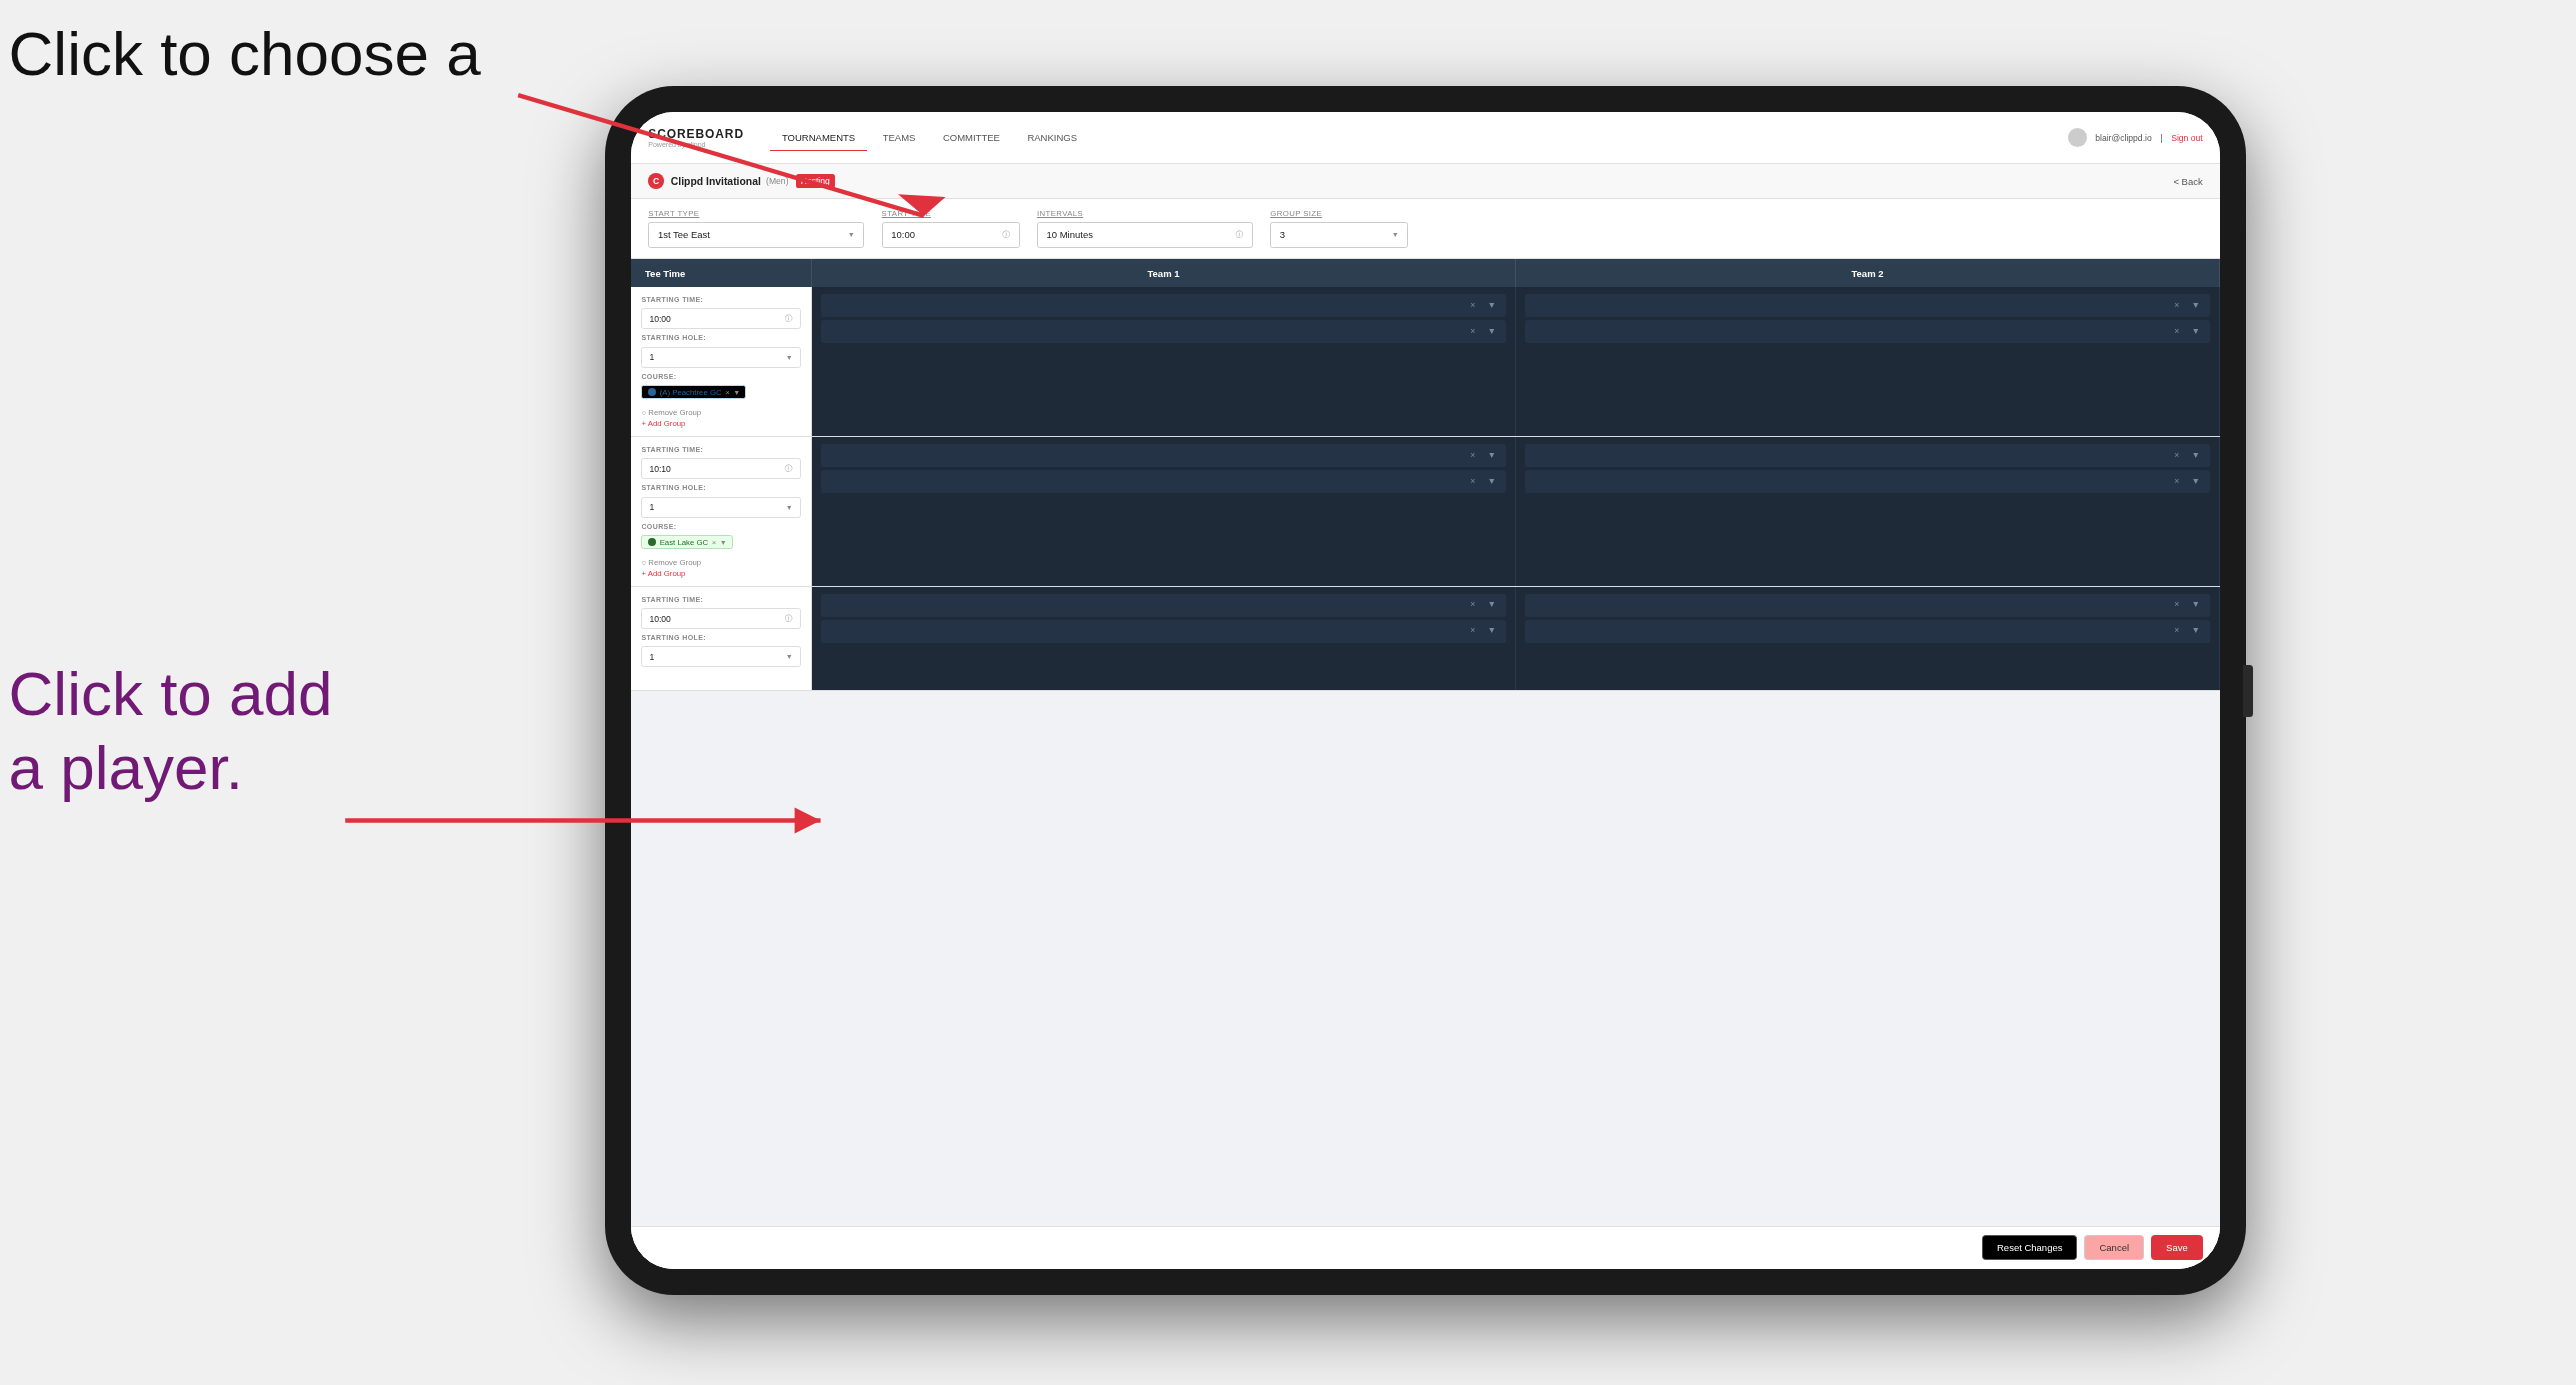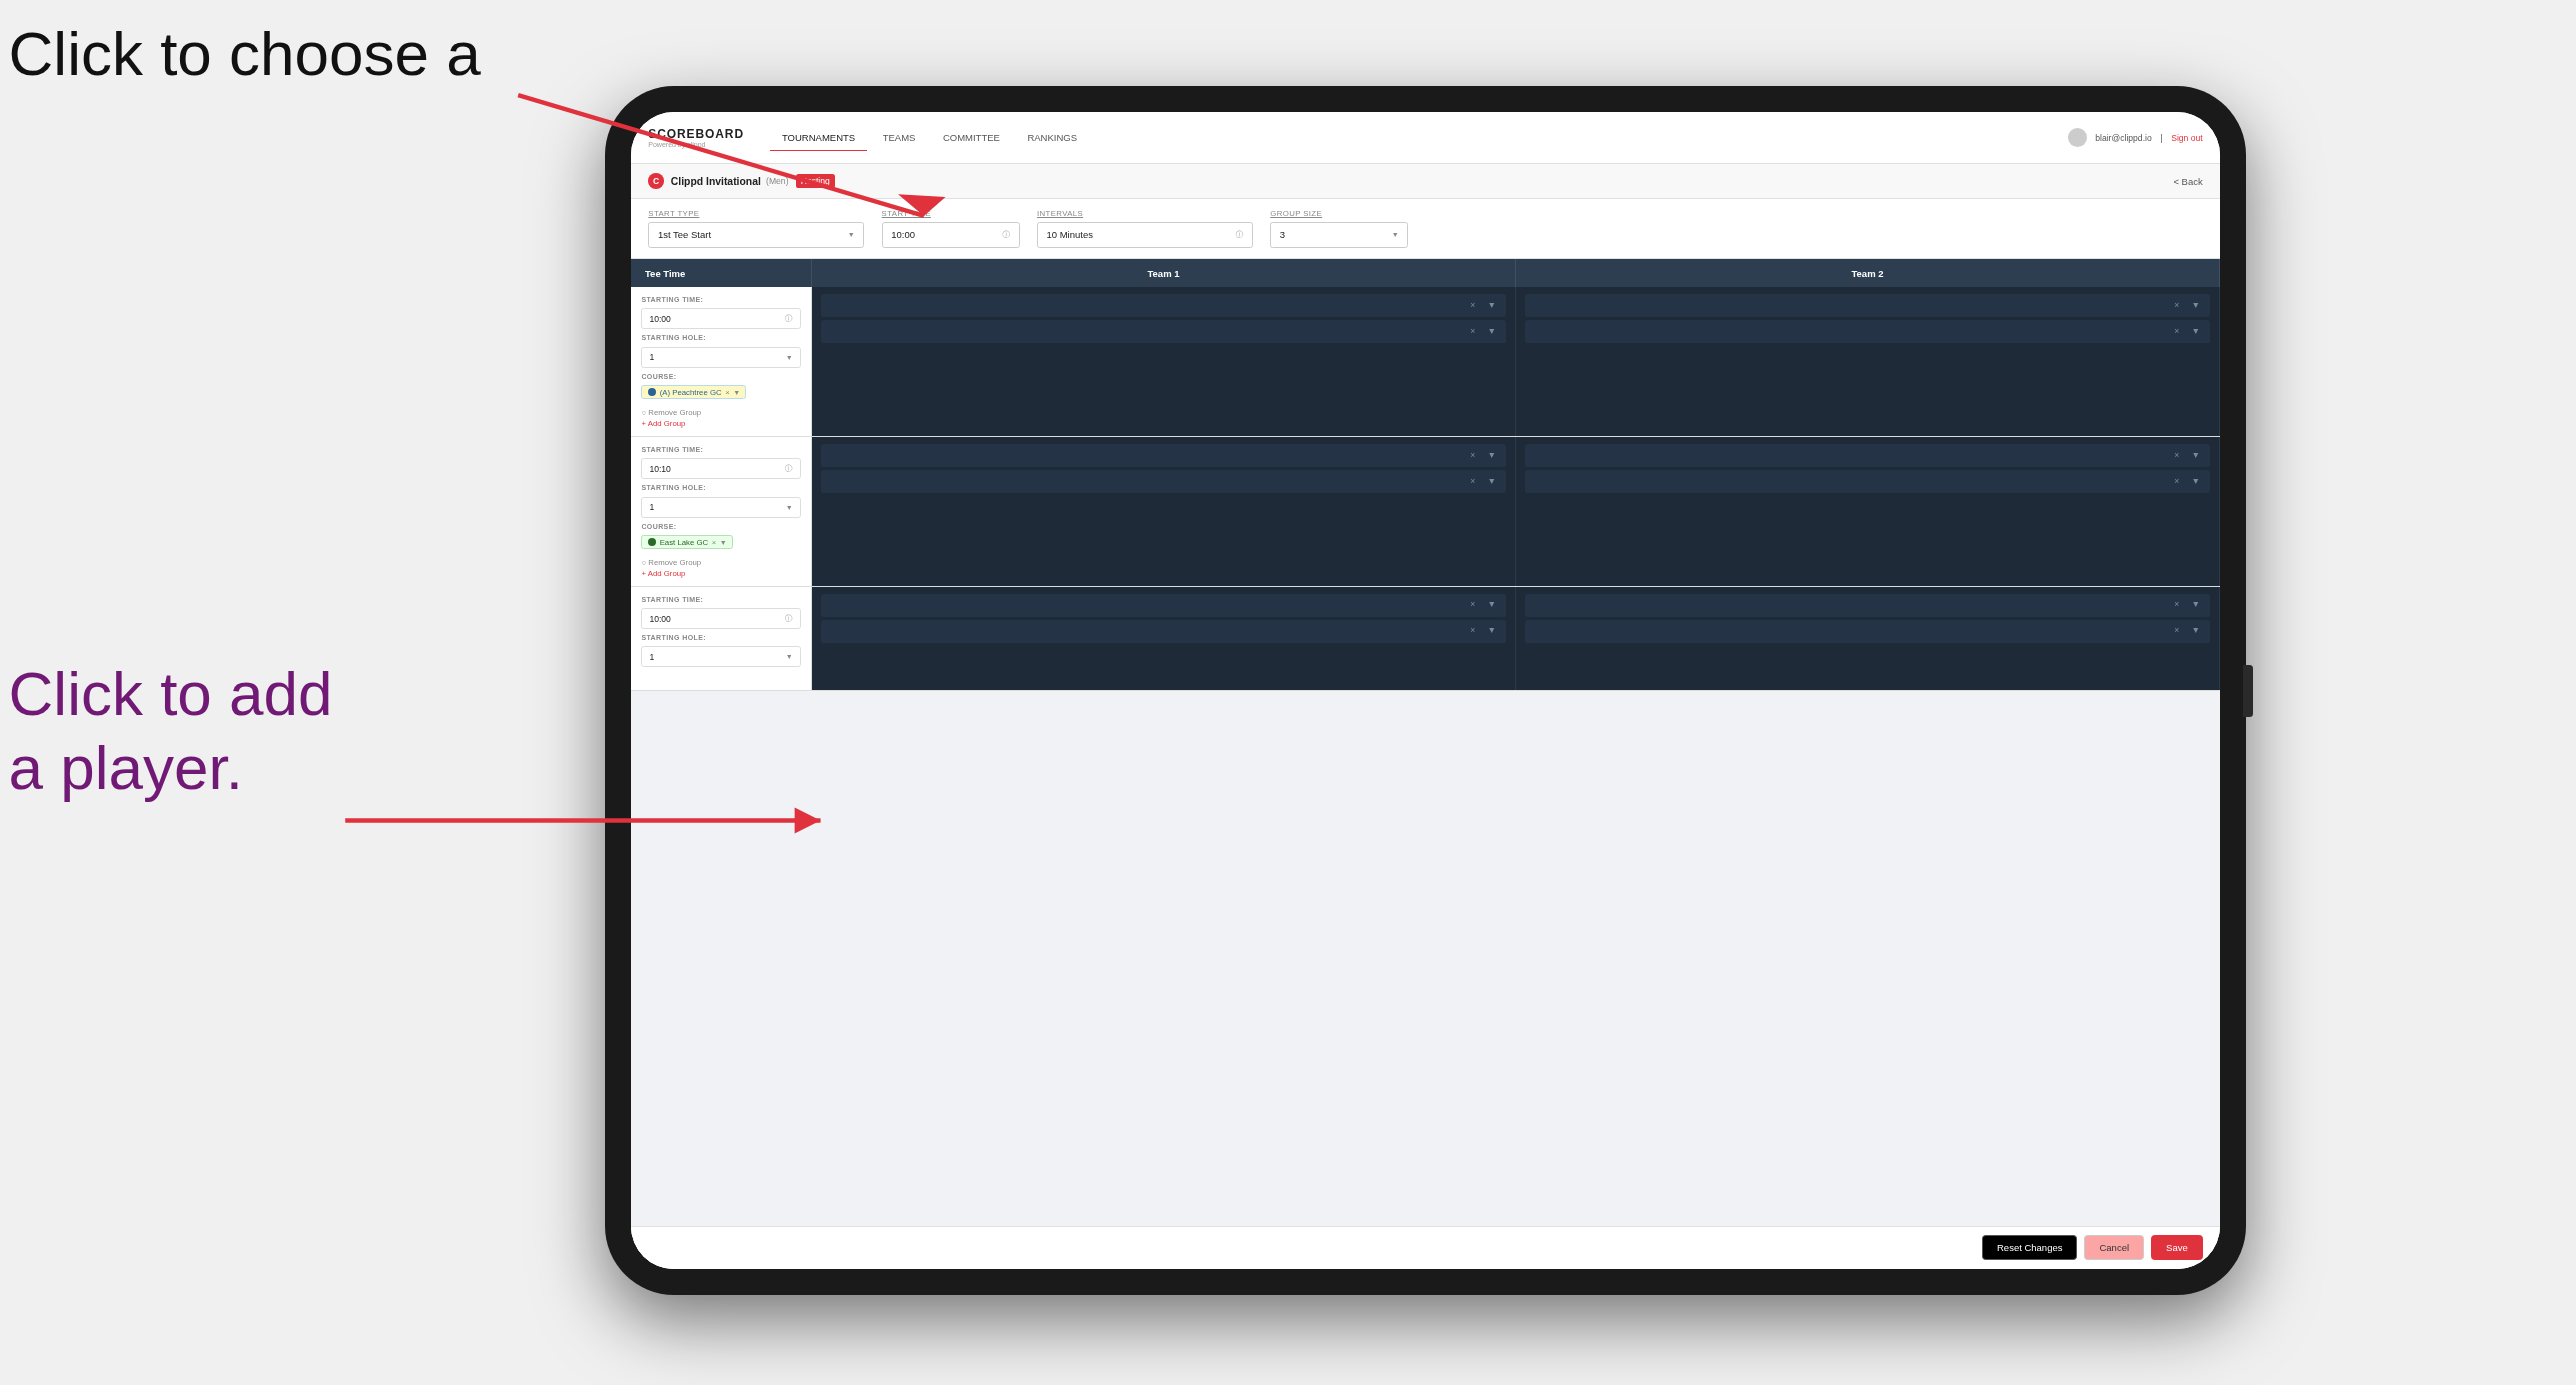--- a/index.html
+++ b/index.html
@@ -471,7 +471,7 @@
         <div class="form-group wide">
           <span class="form-label">Start Type</span>
           <div class="form-select">
-            <span>1st Tee Start</span>
+            <span>1st Tee East</span>
             <span class="chevron">▼</span>
           </div>
         </div>

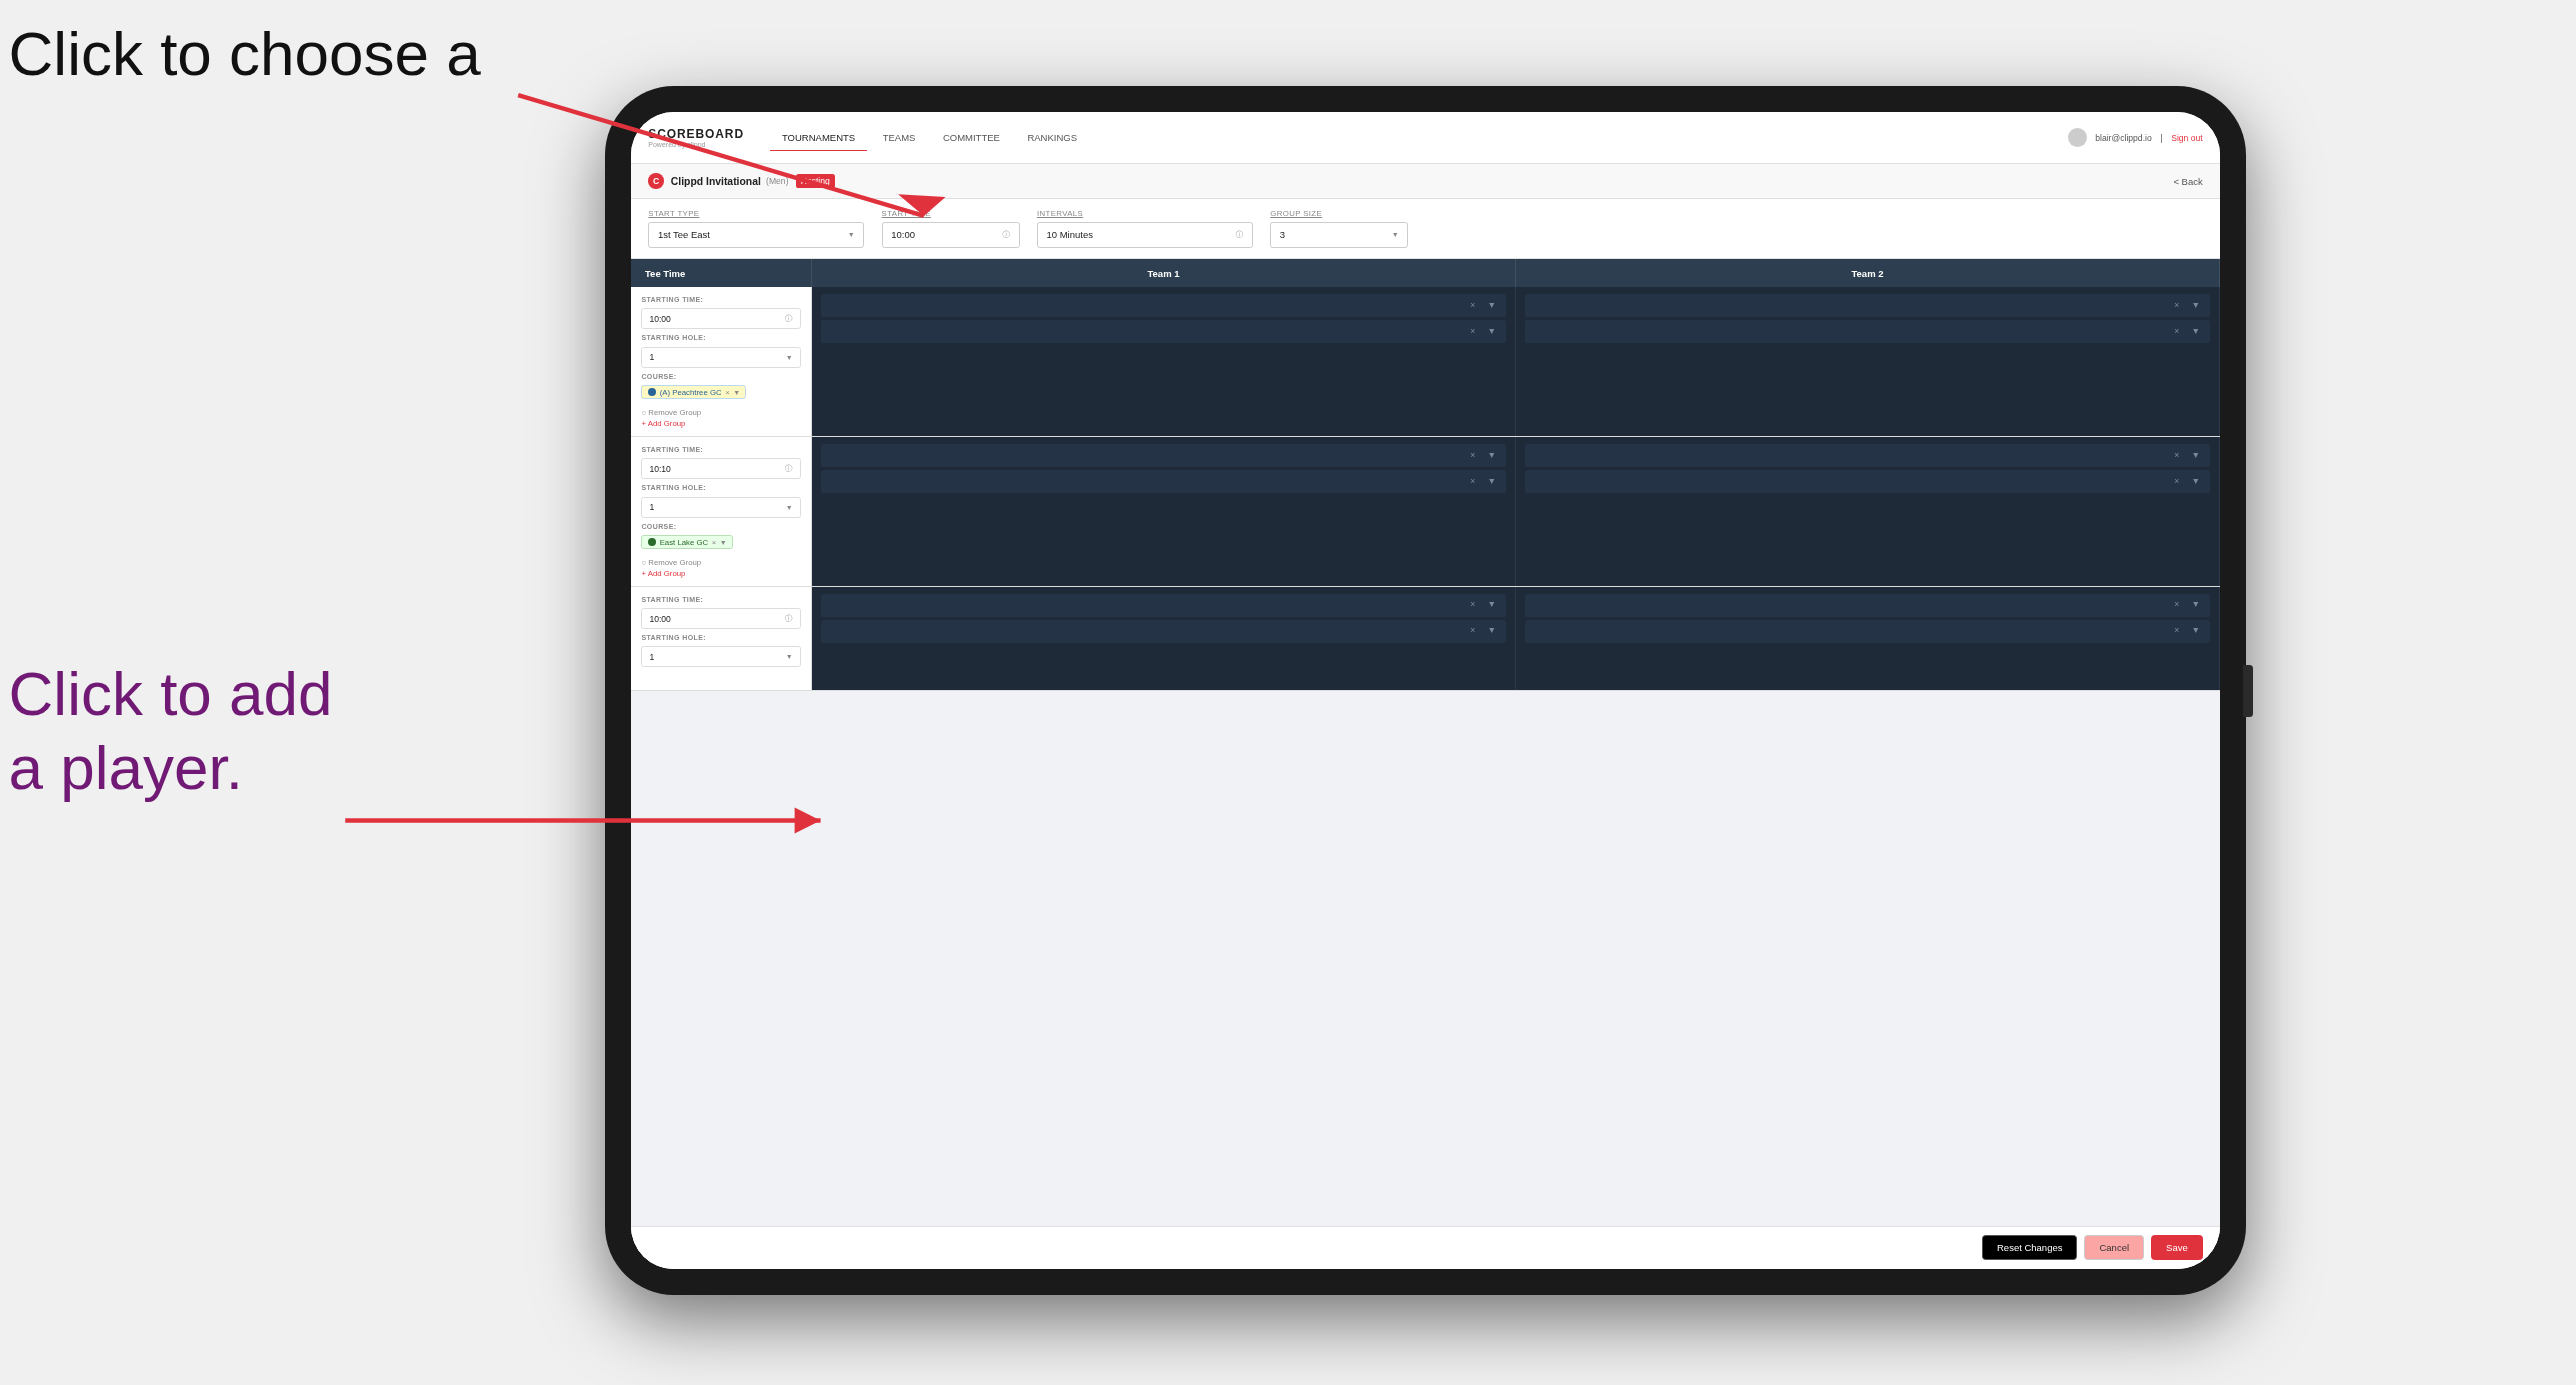--- a/index.html
+++ b/index.html
@@ -313,7 +313,7 @@
       background: #fff;
     }
     .course-tag {
-      background: #fef9c3;
+      background: #000000;
       border: 0.9px solid #b8d9f0;
       border-radius: 2.6px;
       padding: 1.7px 5.2px;

